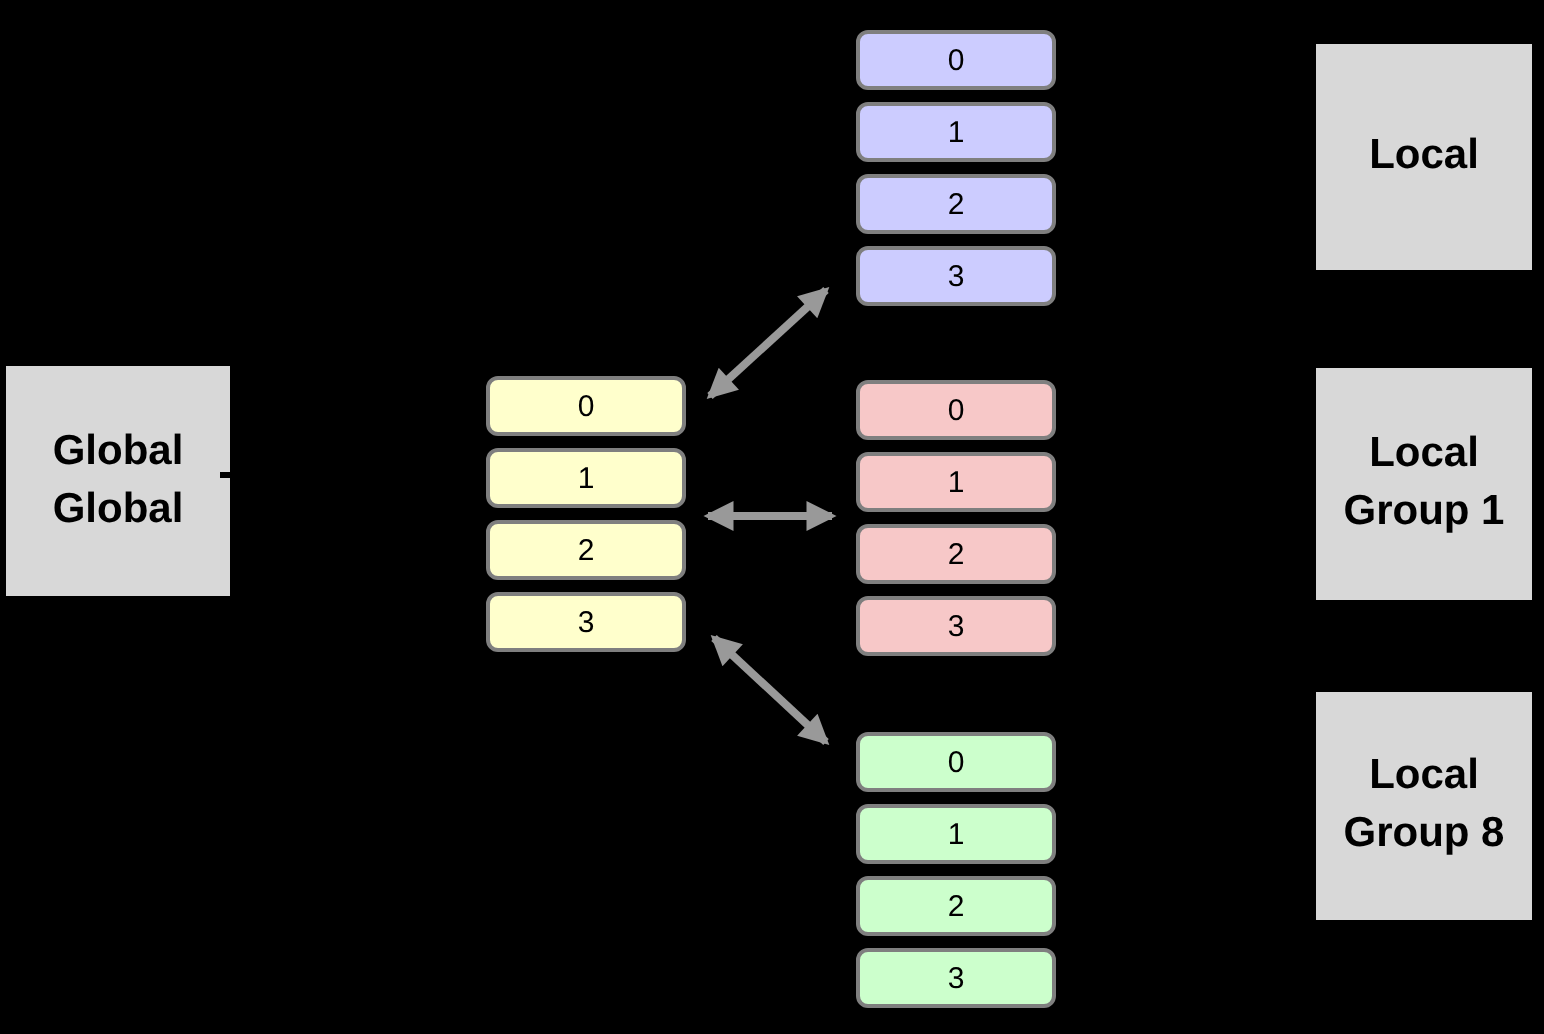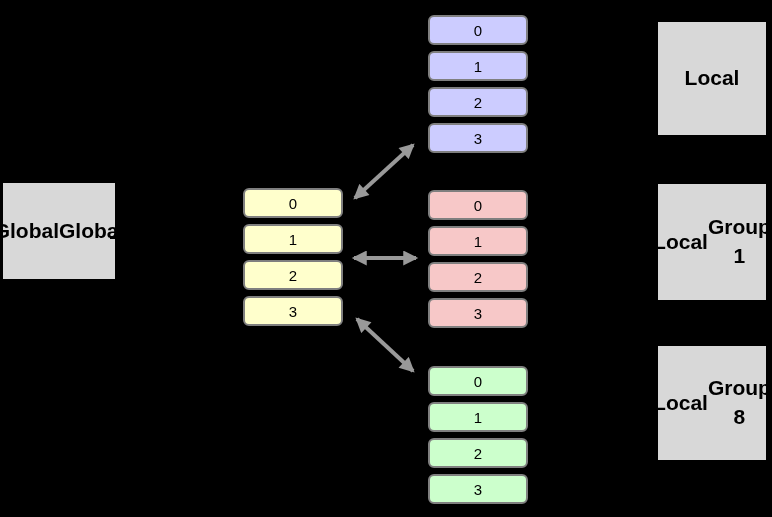--- a/index.html
+++ b/index.html
@@ -9,7 +9,7 @@
   }
   .label-box{
     position:absolute;background:#D8D8D8;color:#000;
-    display:flex;align-items:center;justify-content:center;
+    display:flex;flex-direction:column;align-items:center;justify-content:center;
     font-weight:bold;font-size:21px;line-height:1.38;text-align:center;
   }
   .label-global{left:3px;top:183px;width:112px;height:96px;}

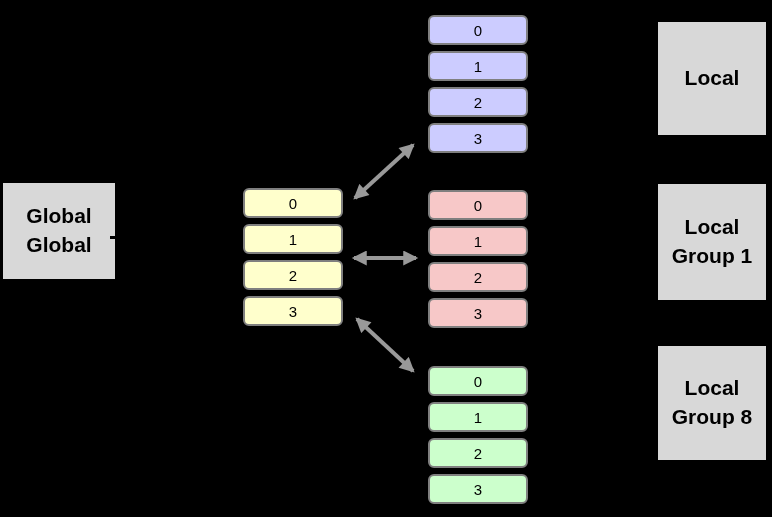--- a/index.html
+++ b/index.html
@@ -12,7 +12,7 @@
     display:flex;flex-direction:column;align-items:center;justify-content:center;
     font-weight:bold;font-size:21px;line-height:1.38;text-align:center;
   }
-  .label-global{left:3px;top:183px;width:112px;height:96px;}
+  .label-global{left:3px;top:183px;width:112px;height:115px;}
   .label-lg1{left:658px;top:22px;width:108px;height:113px;}
   .label-lg2{left:658px;top:184px;width:108px;height:116px;}
   .label-lg3{left:658px;top:346px;width:108px;height:114px;}

